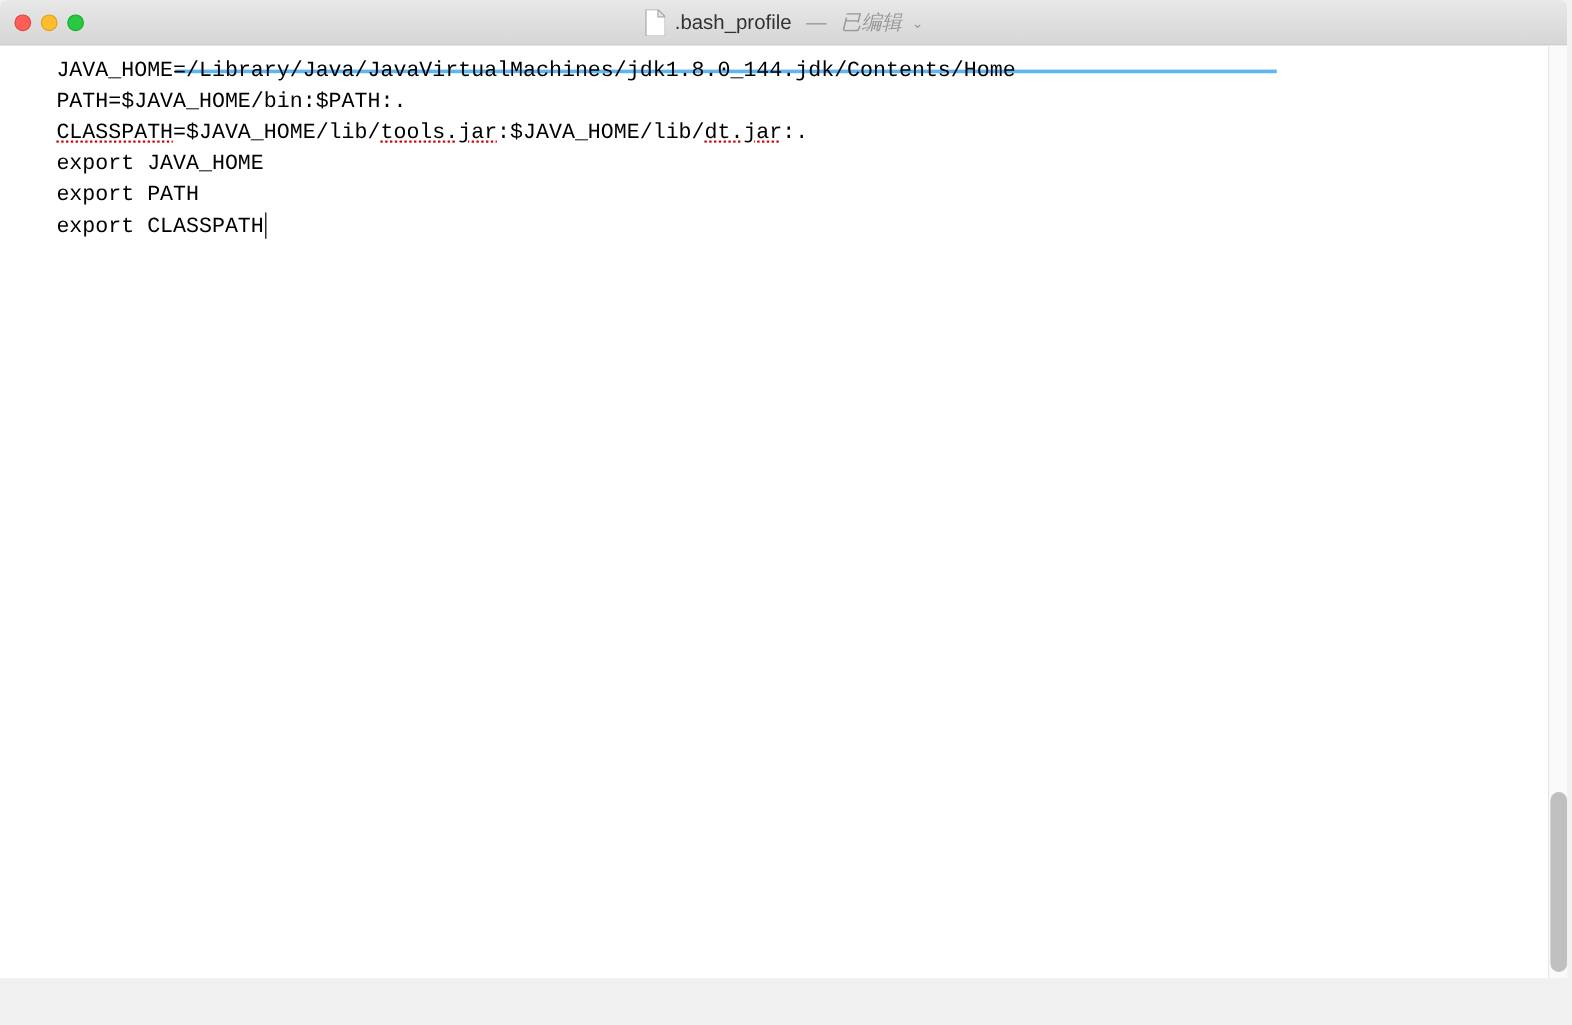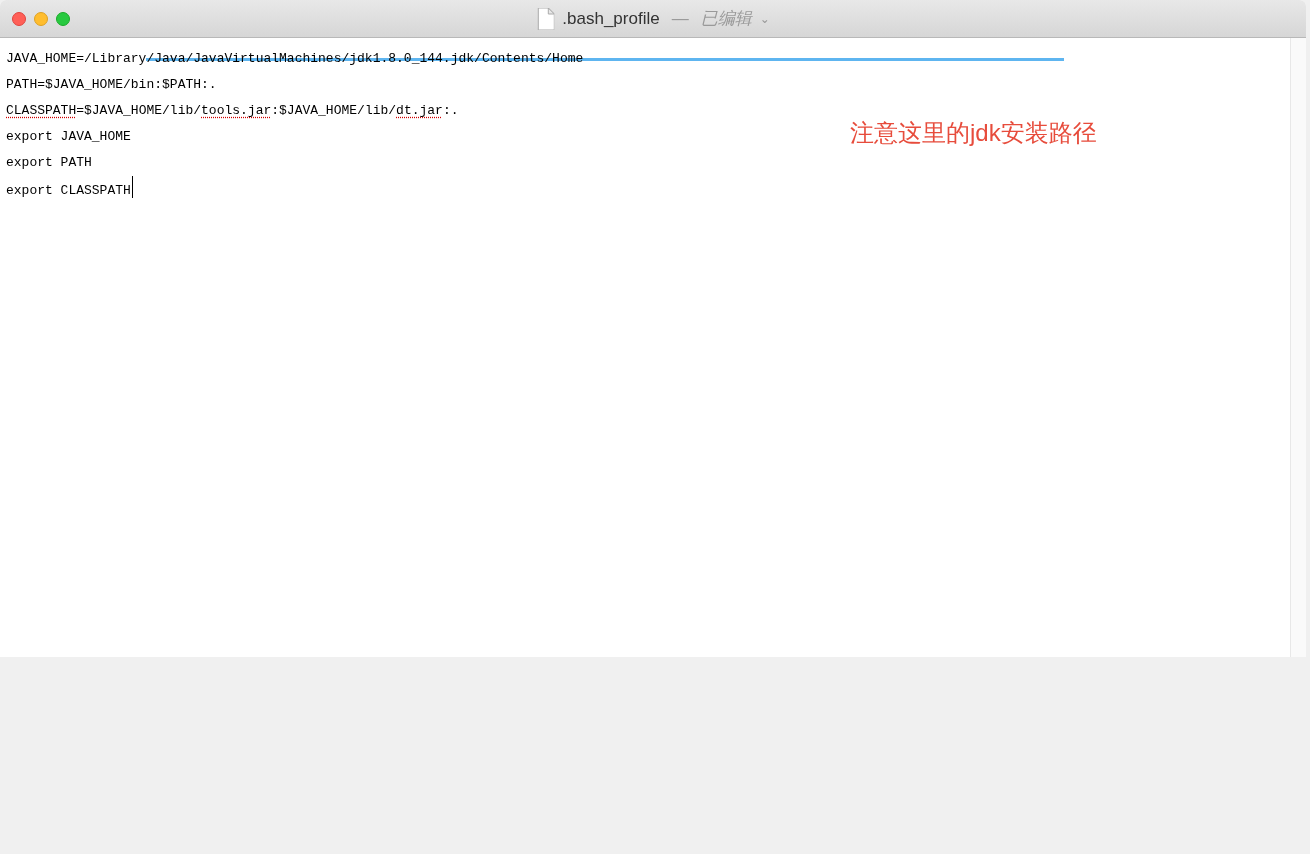--- a/index.html
+++ b/index.html
@@ -18,7 +18,7 @@
     
     .window {
       width: 1306px;
-      height: 657px;
+      height: 815px;
       background: #ffffff;
       border-radius: 6px 6px 0 0;
       overflow: hidden;

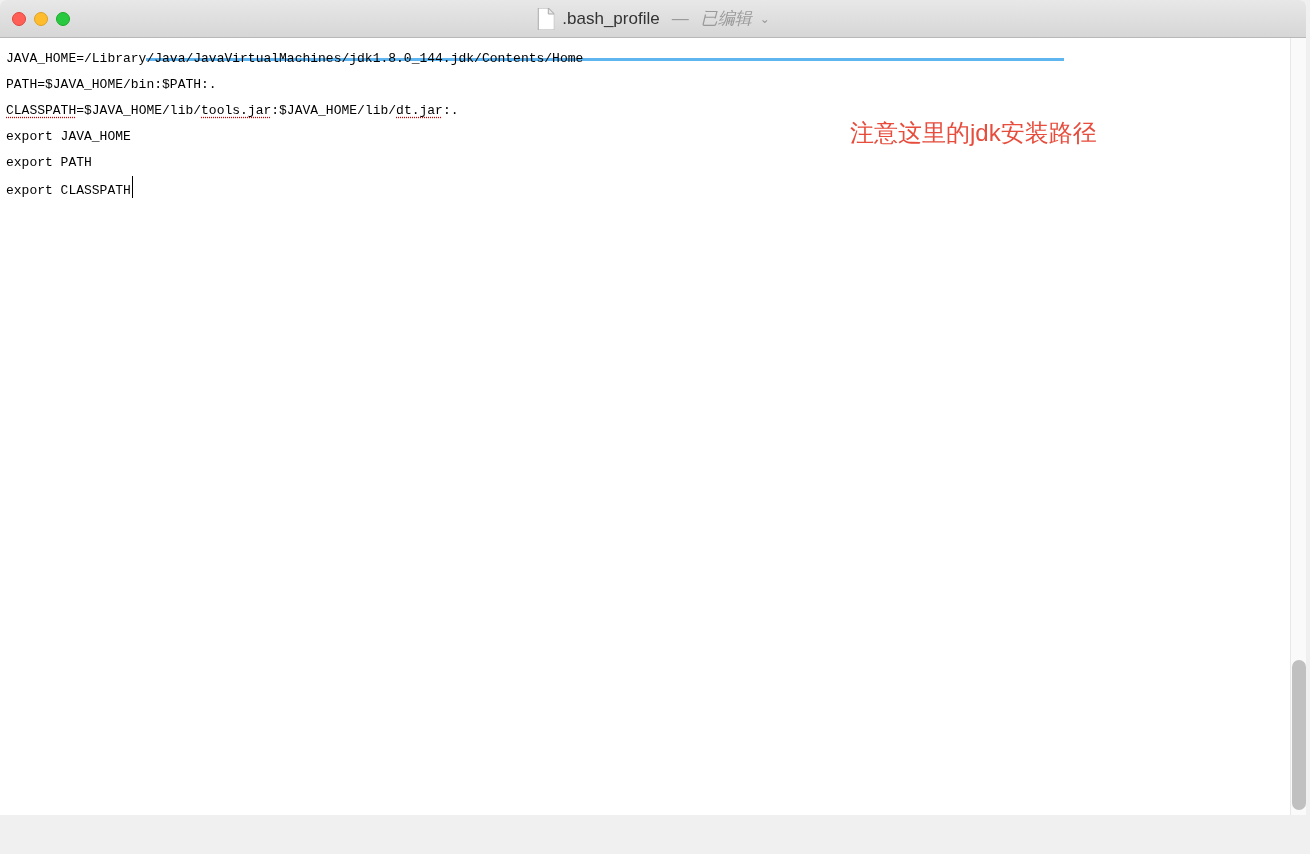--- a/index.html
+++ b/index.html
@@ -113,11 +113,12 @@
     
     .code-content {
       font-family: "Menlo", "Monaco", "Courier New", monospace;
-      font-size: 13px;
+      font-size: 18px;
       line-height: 26px;
       color: #000000;
       white-space: pre;
       position: relative;
+      margin-left: 41px;
     }
     
     .highlight-line {

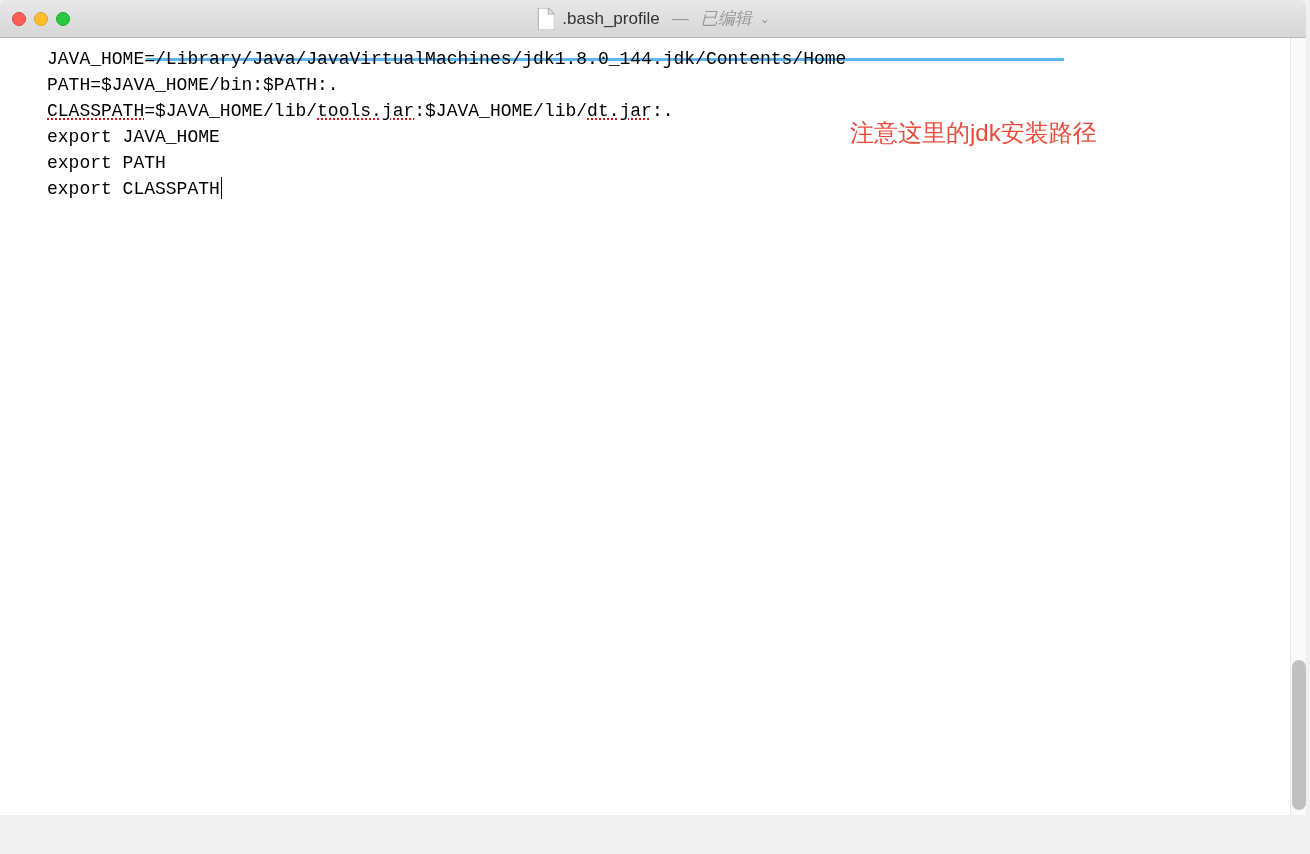--- a/index.html
+++ b/index.html
@@ -213,7 +213,6 @@
 <span>export CLASSPATH</span><span class="text-cursor"></span></div>
 
     <div class="annotation">
-      <div>注意这里的jdk安装路径</div>
     </div>
   </div>
 

